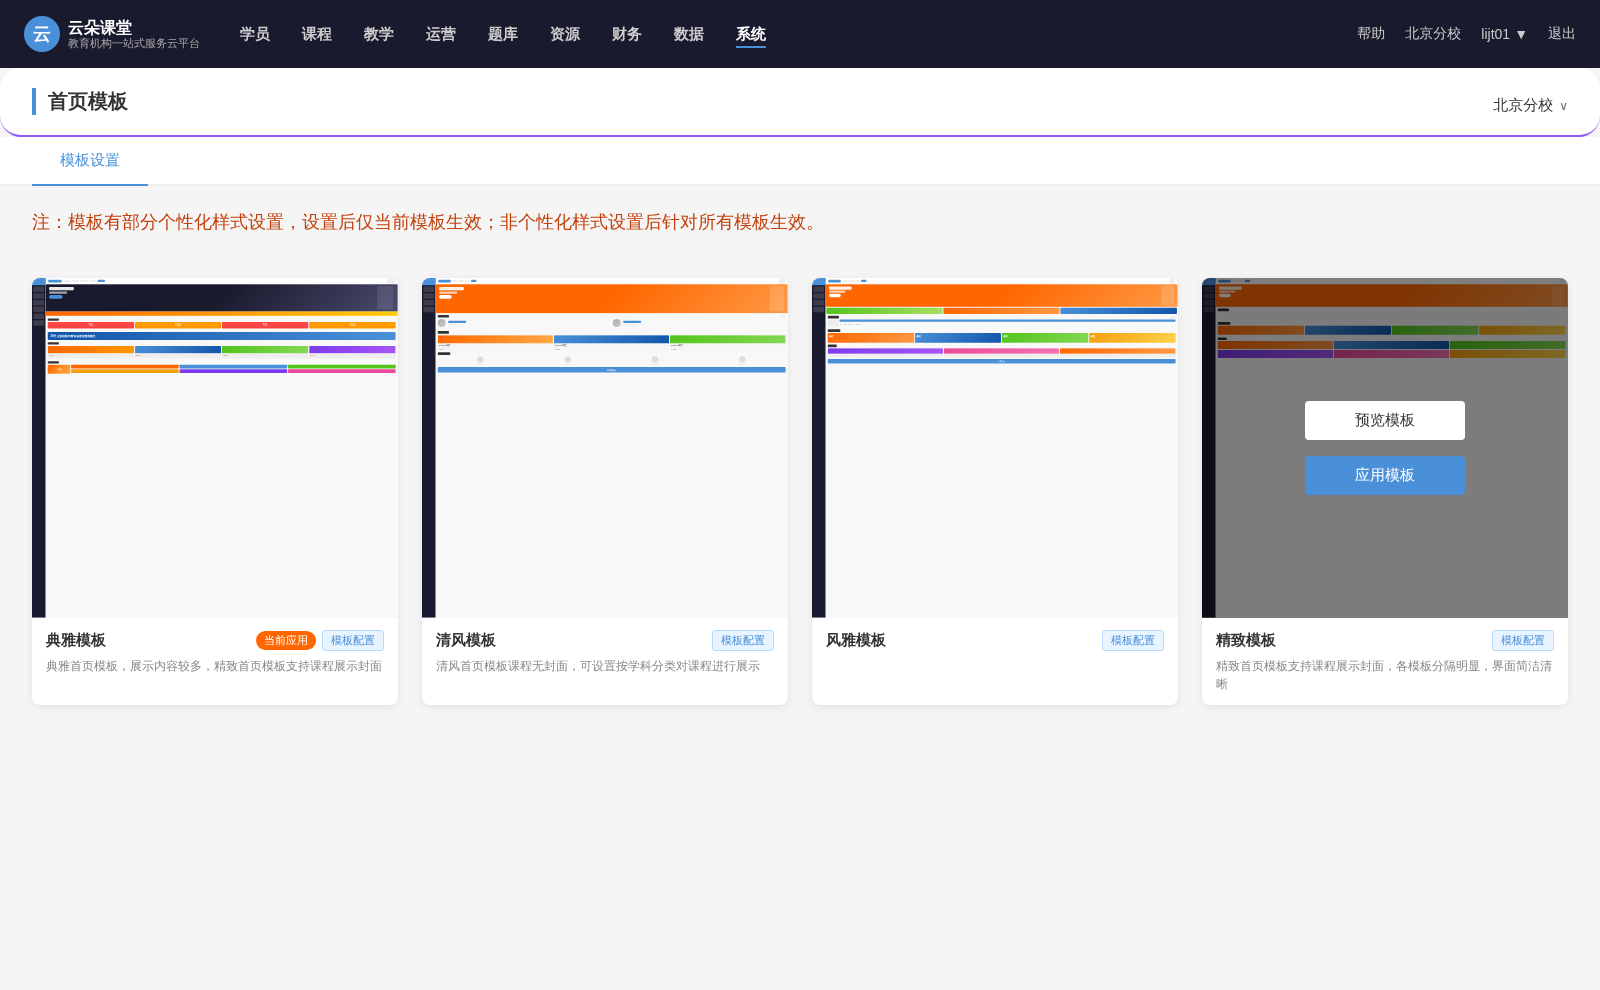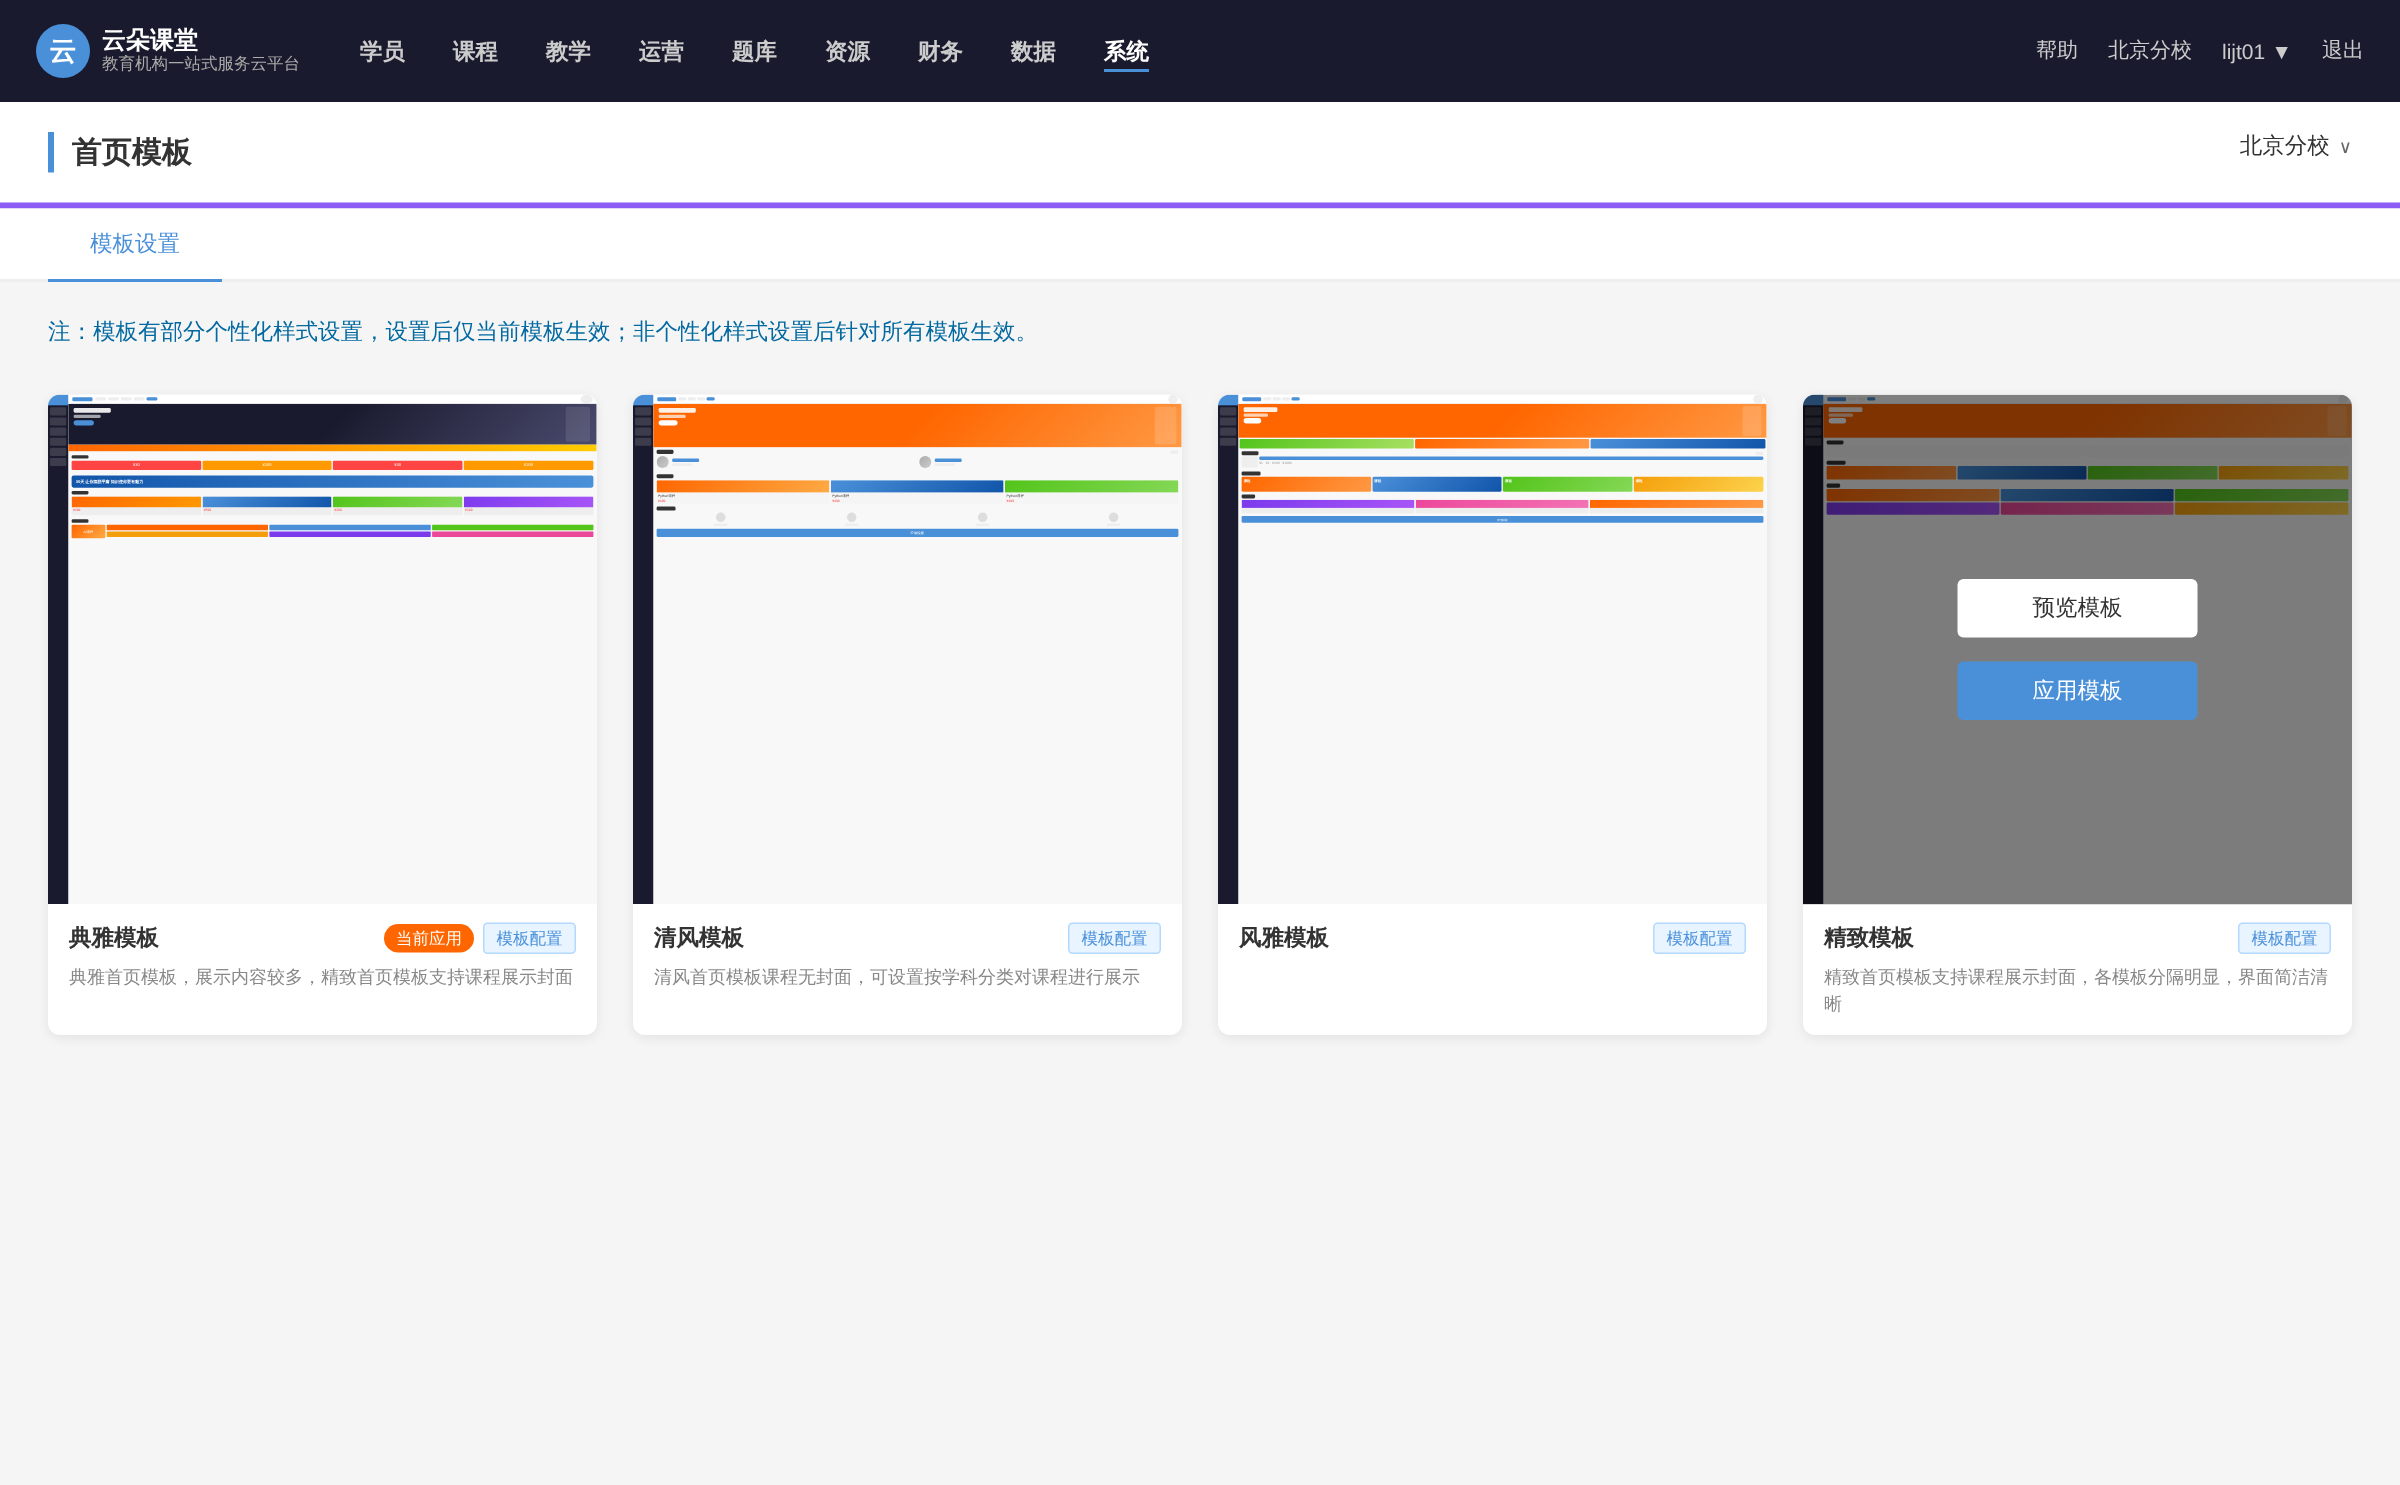--- a/index.html
+++ b/index.html
@@ -72,9 +72,10 @@
       background: white;
       padding: 20px 32px;
       display: flex;
-      align-items: flex-start;
+      align-items: flex-end;
       justify-content: space-between;
-      border-bottom: 4px solid #8b5cf6;
+      border-bottom: 2px solid #8b5cf6;
+      border-radius: 21px;
     }
     .page-title {
       font-size: 20px;

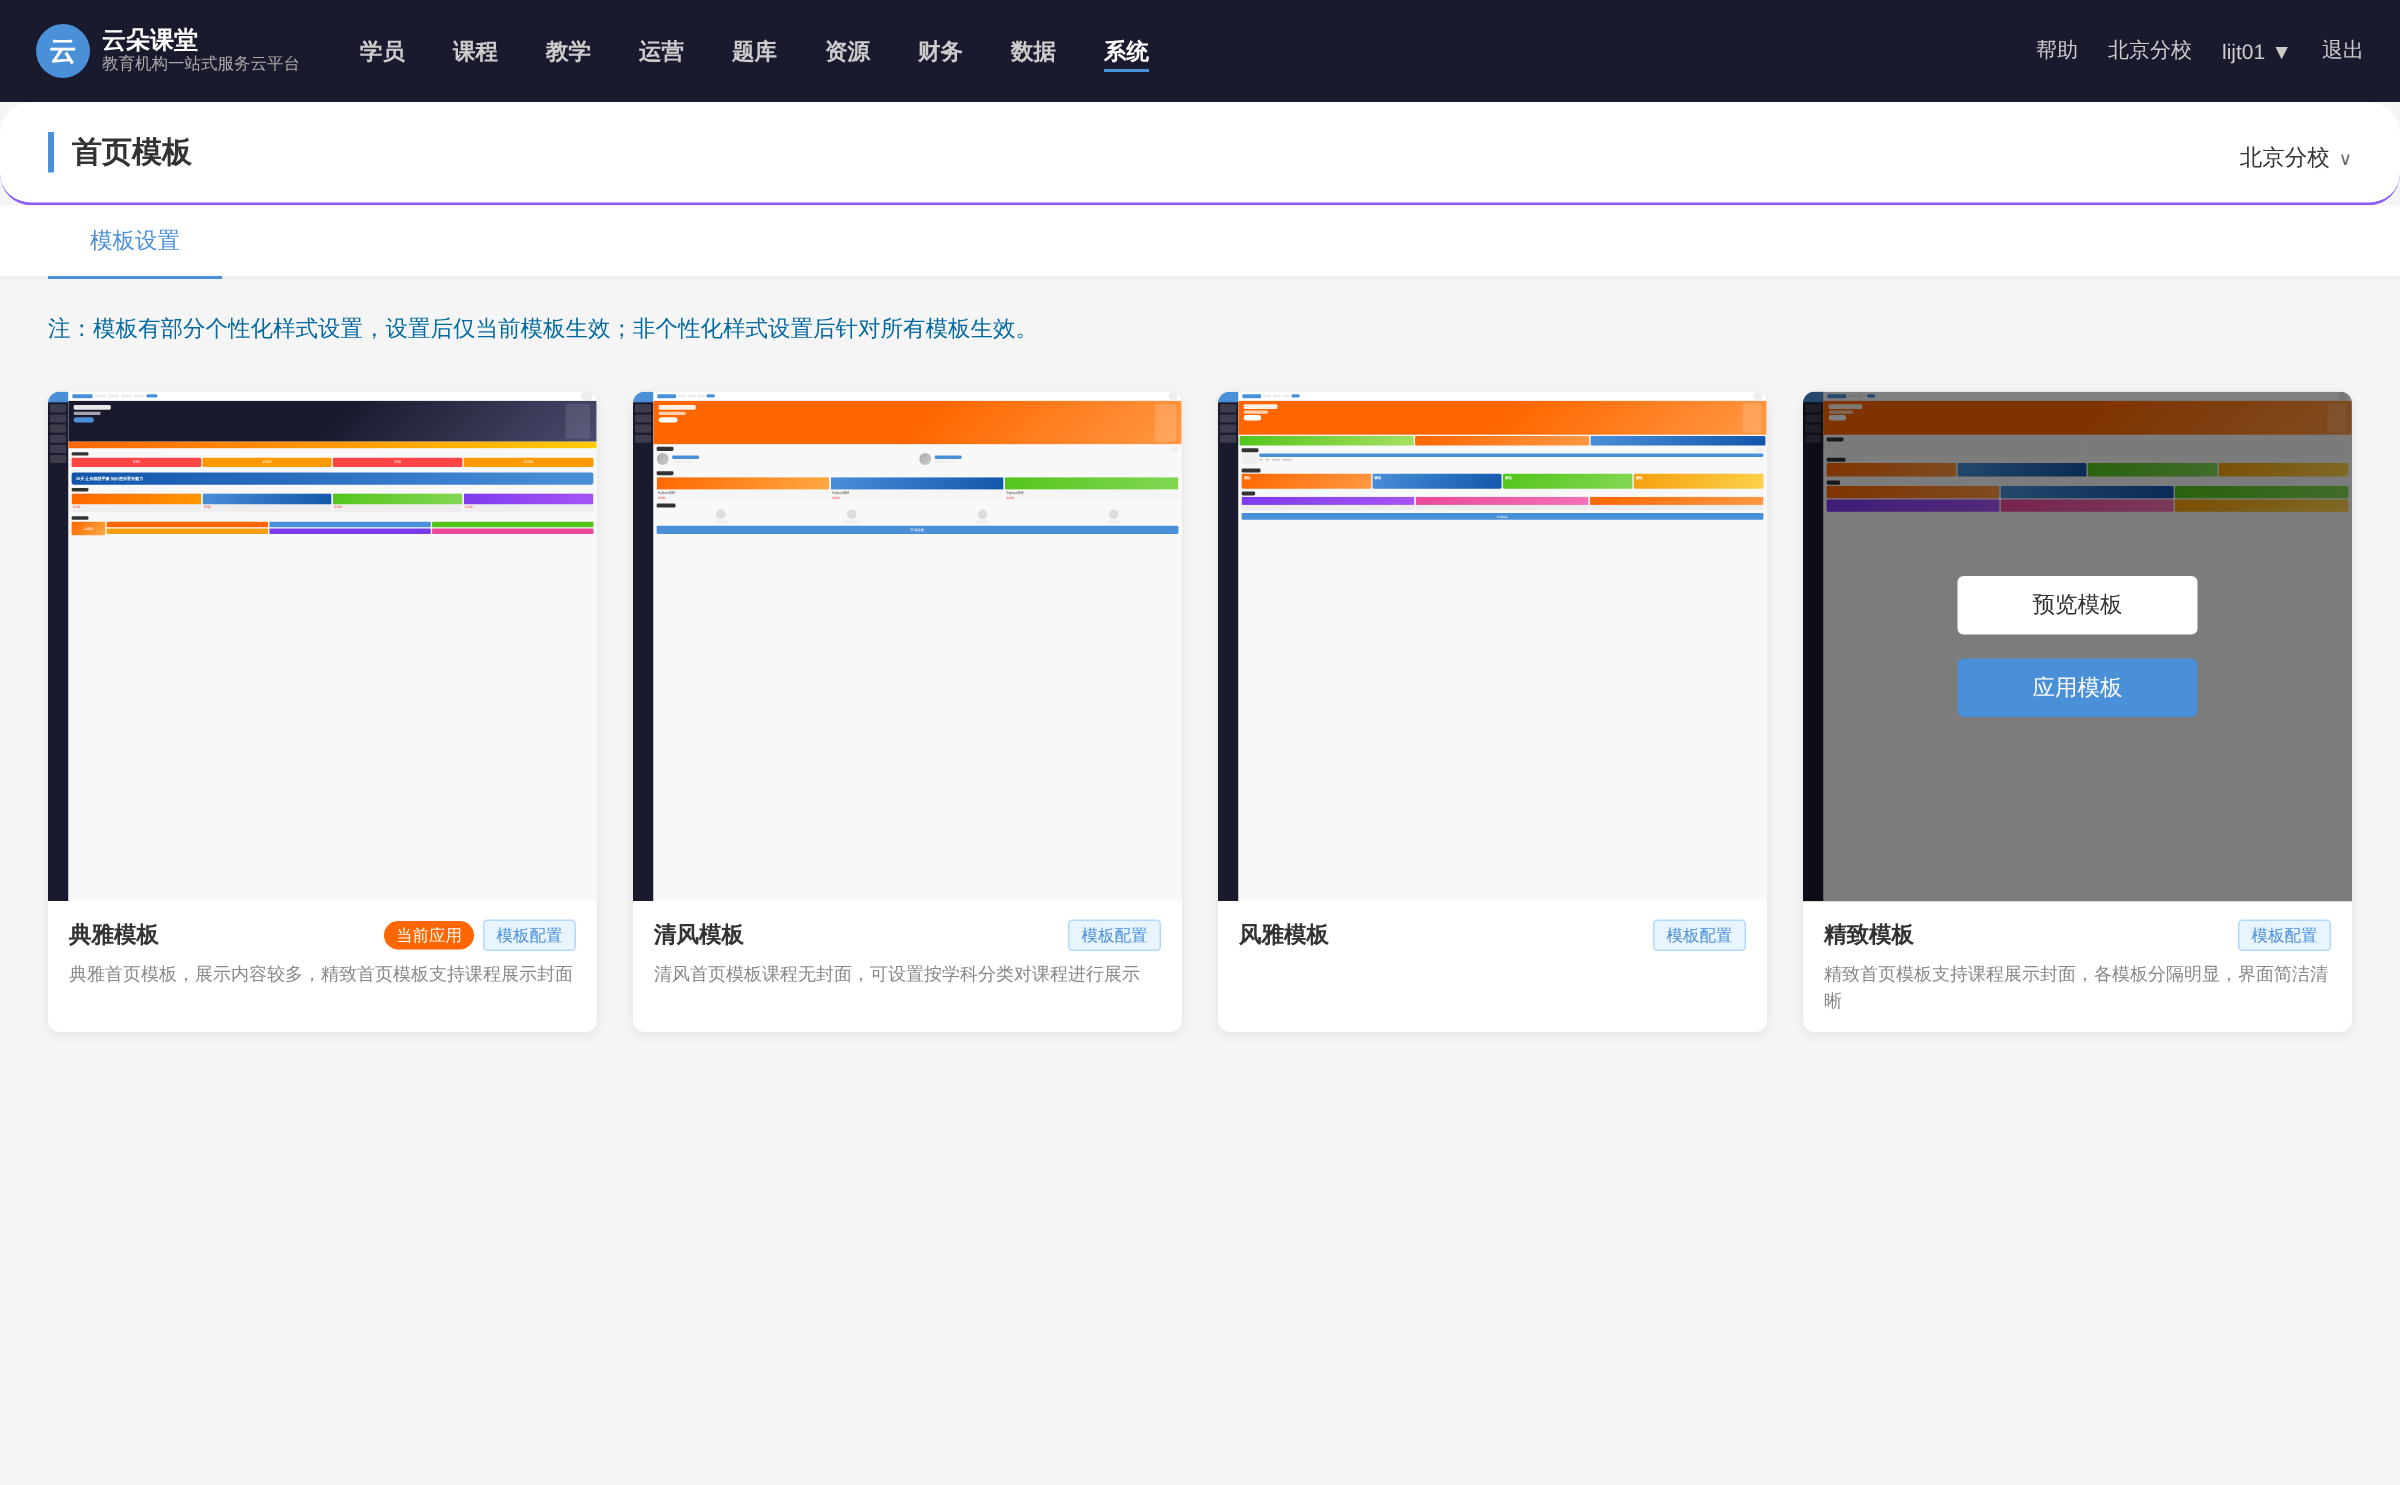--- a/index.html
+++ b/index.html
@@ -123,9 +123,9 @@
       padding: 24px 32px;
     }
     .notice {
-      color: #0369a1;
-      font-size: 15px;
-      margin-bottom: 32px;
+      color: #c2410c;
+      font-size: 18px;
+      margin-bottom: 44px;
     }
 
     

